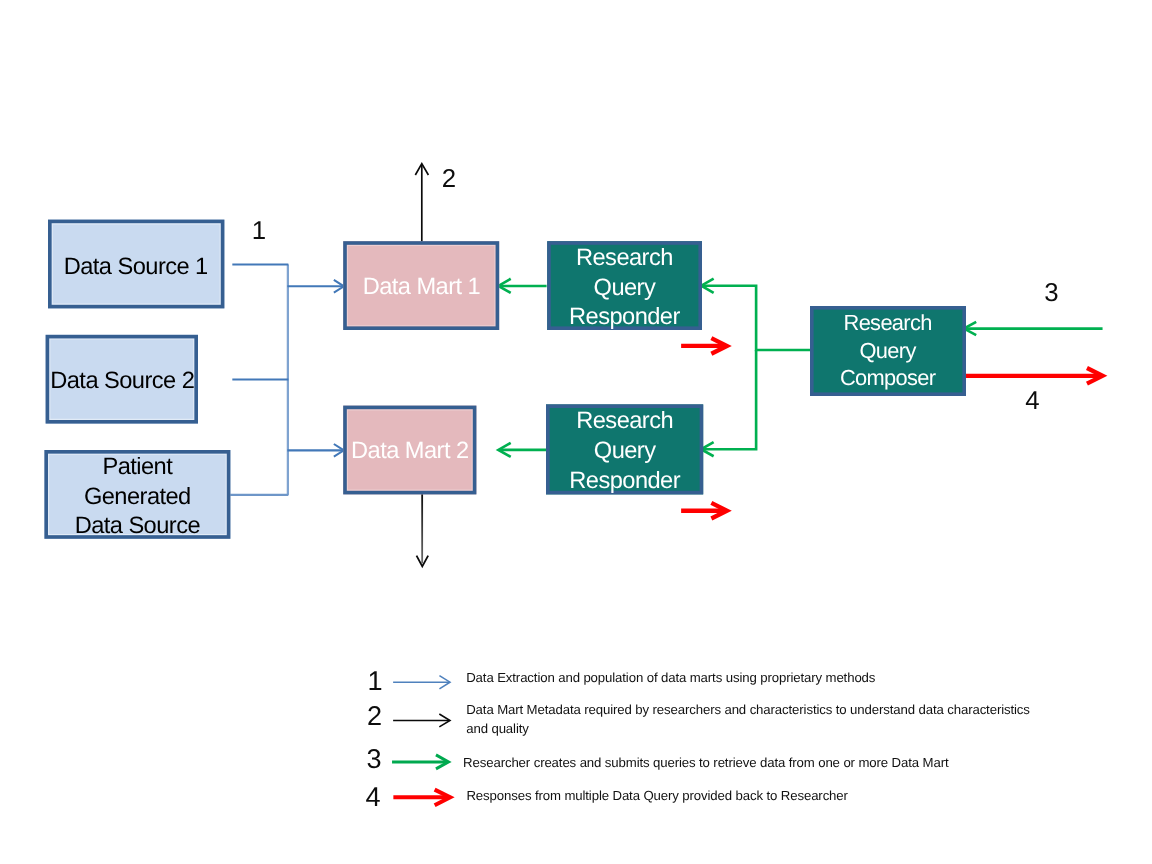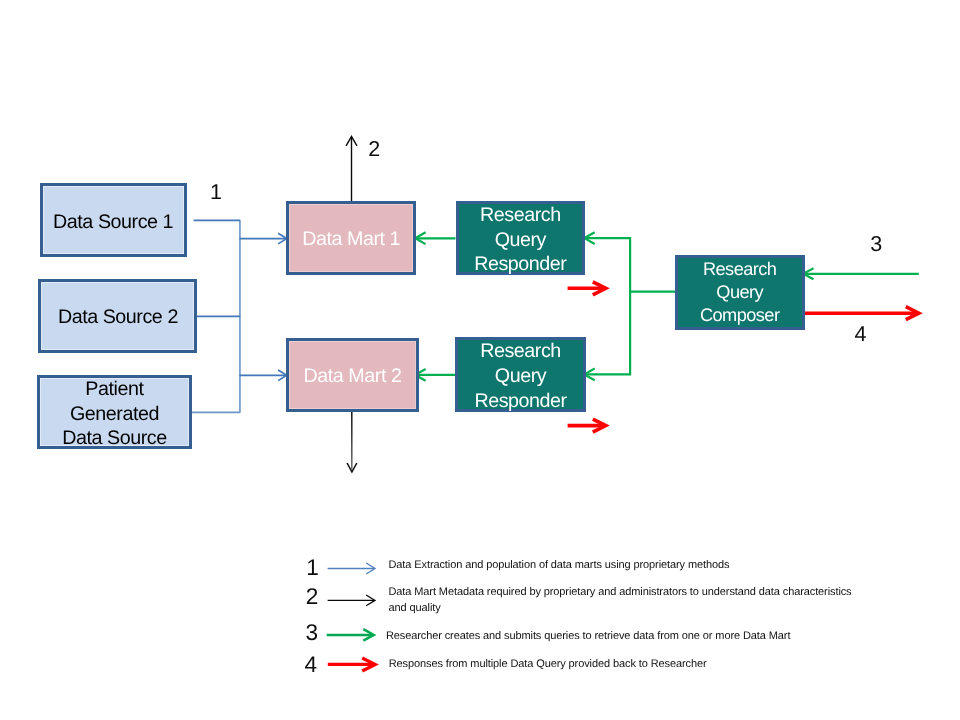--- a/index.html
+++ b/index.html
@@ -81,7 +81,7 @@
   <div class="box b-src" style="left:39.6px;top:183px;width:147px;height:74.3px;">
     <span class="lbl">Data Source 1</span>
   </div>
-  <div class="box b-src" style="left:38.4px;top:278.7px;width:159px;height:74.4px;">
+  <div class="box b-src" style="left:38.4px;top:278.7px;width:127px;height:74.4px;">
     <span class="lbl">Data Source 2</span>
   </div>
   <div class="box b-src" style="left:37.2px;top:375.1px;width:154.5px;height:74.3px;align-items:center;">

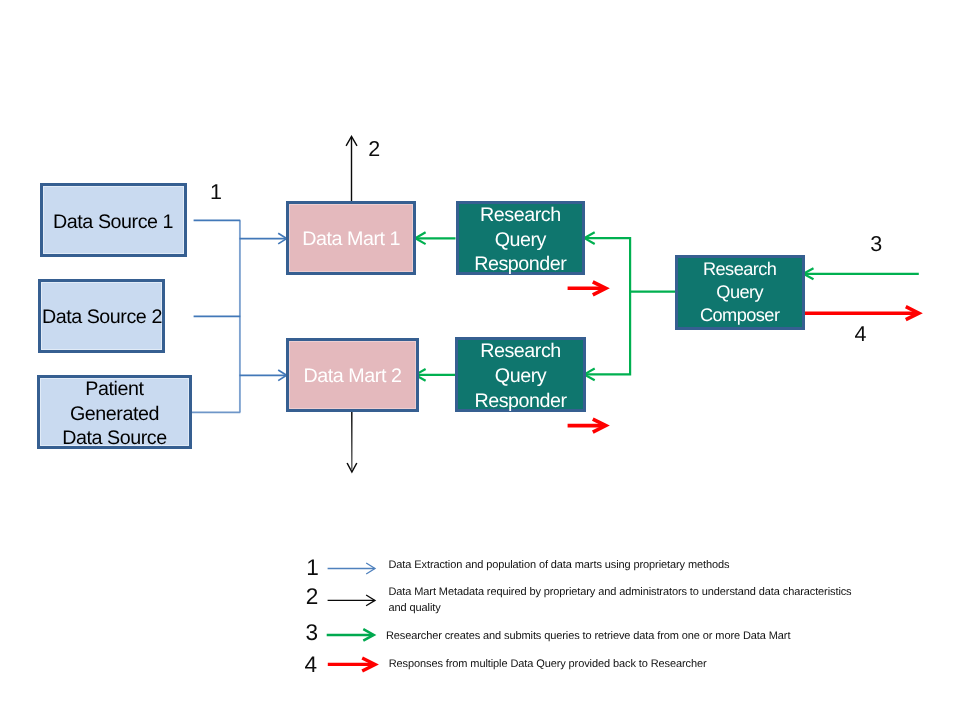--- a/index.html
+++ b/index.html
@@ -93,7 +93,7 @@
   <div class="box b-mart" style="left:286px;top:201px;width:130.3px;height:73.9px;">
     <span class="lbl">Data Mart 1</span>
   </div>
-  <div class="box b-mart" style="left:286px;top:338.1px;width:133px;height:73.6px;">
+  <div class="box b-mart" style="left:286px;top:338.1px;width:111px;height:73.6px;">
     <span class="lbl">Data Mart 2</span>
   </div>
 

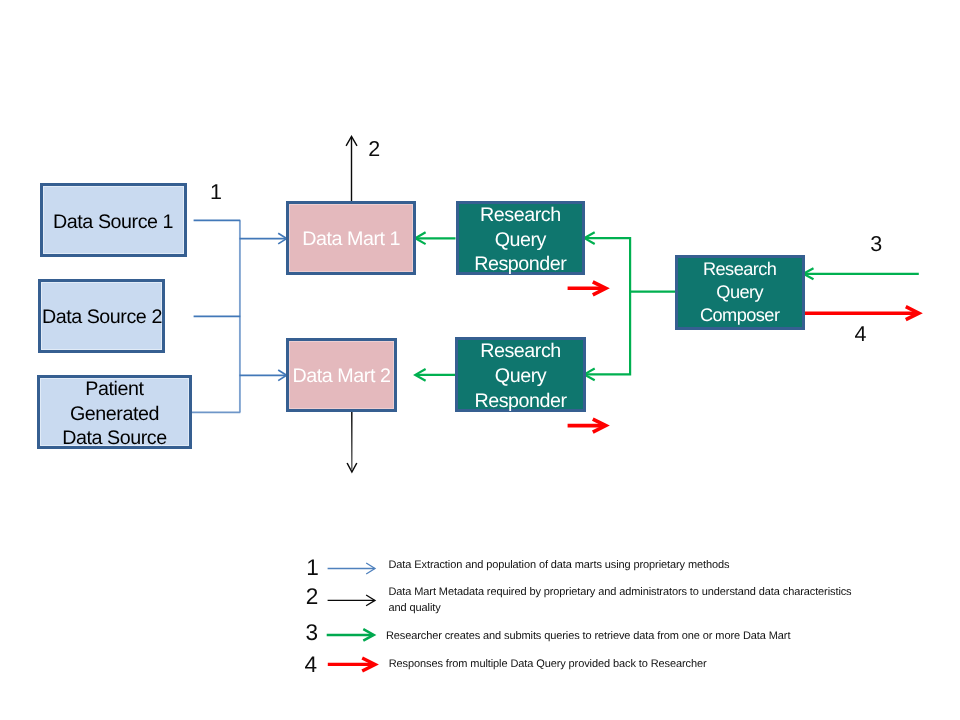--- a/index.html
+++ b/index.html
@@ -123,7 +123,7 @@
     <div class="lg-txt" style="left:388.5px;top:558.0px;width:400px;">Data Extraction and population of data marts using proprietary methods</div>
 
     <div class="lg-num" style="left:305.8px;top:585.9px;">2</div>
-    <div class="lg-txt" style="left:388.5px;top:585.2px;width:470px;">Data Mart Metadata required by proprietary  and administrators to understand data characteristics and quality</div>
+    <div class="lg-txt" style="left:388.5px;top:585.2px;width:470px;">Data Mart Metadata required by researchers  and characteristics to understand data characteristics and quality</div>
 
     <div class="lg-num" style="left:305.5px;top:621.8px;">3</div>
     <div class="lg-txt" style="left:385.9px;top:628.7px;width:480px;">Researcher creates and submits queries to retrieve data from one or more Data Mart</div>

